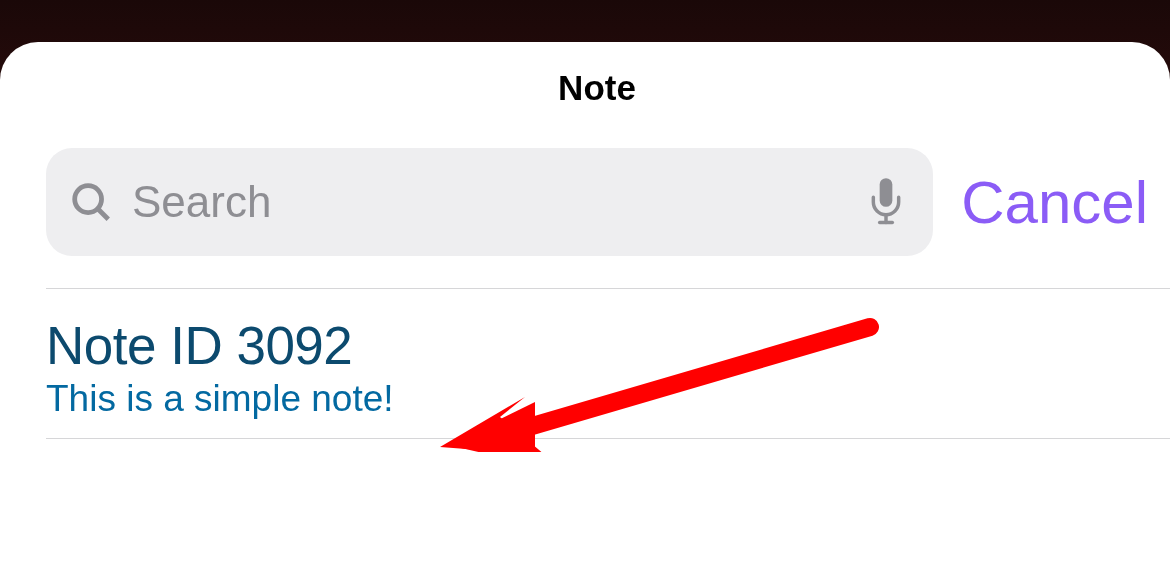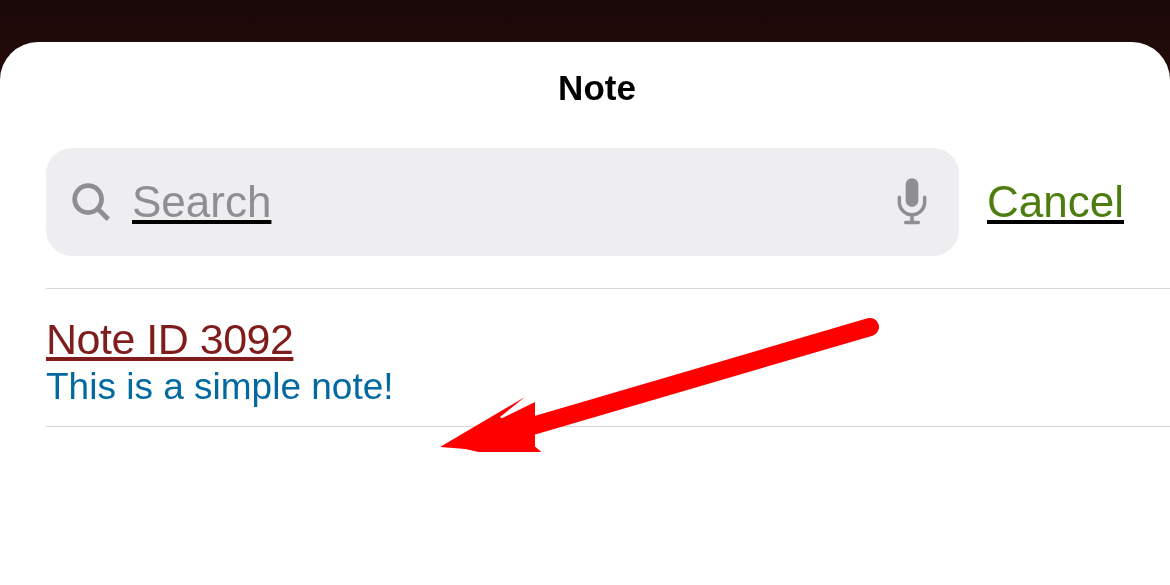--- a/index.html
+++ b/index.html
@@ -35,9 +35,8 @@
     .search-row {
       display: flex;
       align-items: center;
-      padding: 0 46px 0 46px;
+      padding: 0 22px 0 46px;
       gap: 28px;
-      text-decoration: underline;
     }
     .search-field {
       flex: 1;

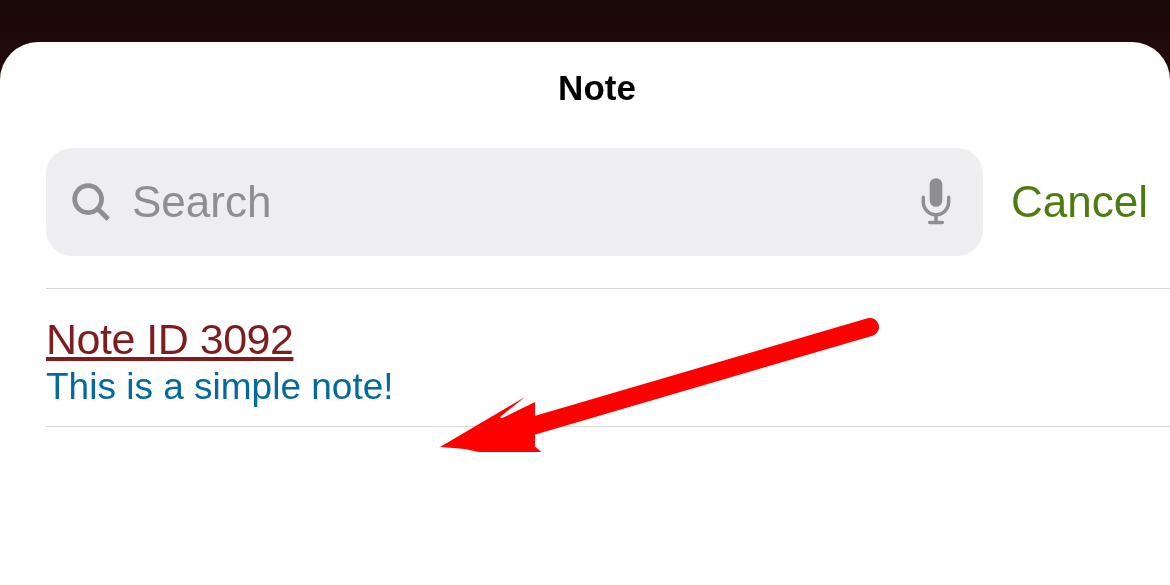--- a/index.html
+++ b/index.html
@@ -72,8 +72,8 @@
       flex-shrink: 0;
     }
     .cancel-btn {
-      font-size: 44px;
-      color: #4d7c0f;
+      font-size: 60px;
+      color: #8b5cf6;
       background: none;
       border: none;
       cursor: pointer;

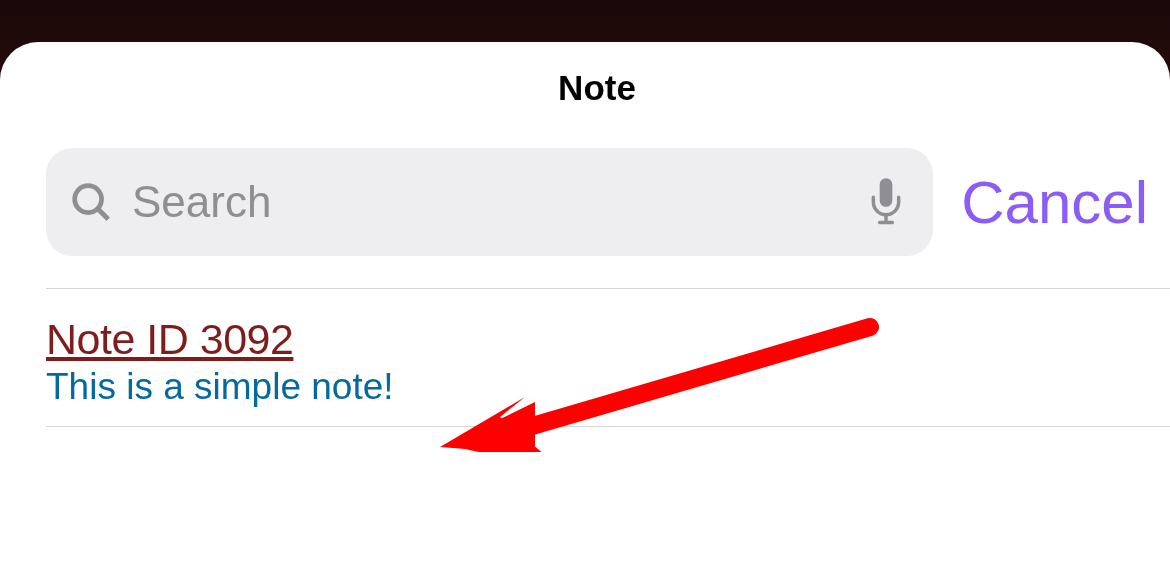--- a/index.html
+++ b/index.html
@@ -89,11 +89,10 @@
       padding: 26px 46px 18px 46px;
     }
     .note-title {
-      font-size: 43px;
+      font-size: 53px;
       font-weight: 400;
-      color: #7f1d1d;
+      color: #0c4a6e;
       letter-spacing: -0.5px;
-      text-decoration: underline;
     }
     .note-meta {
       font-size: 37px;

